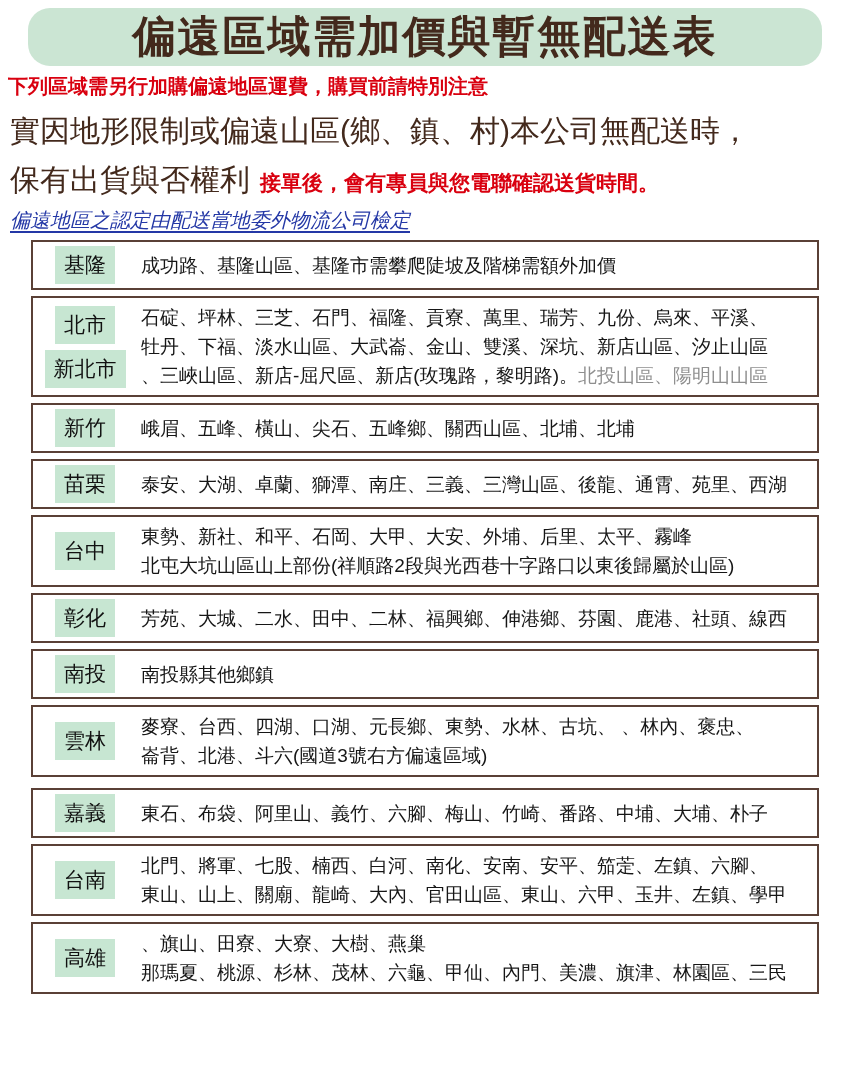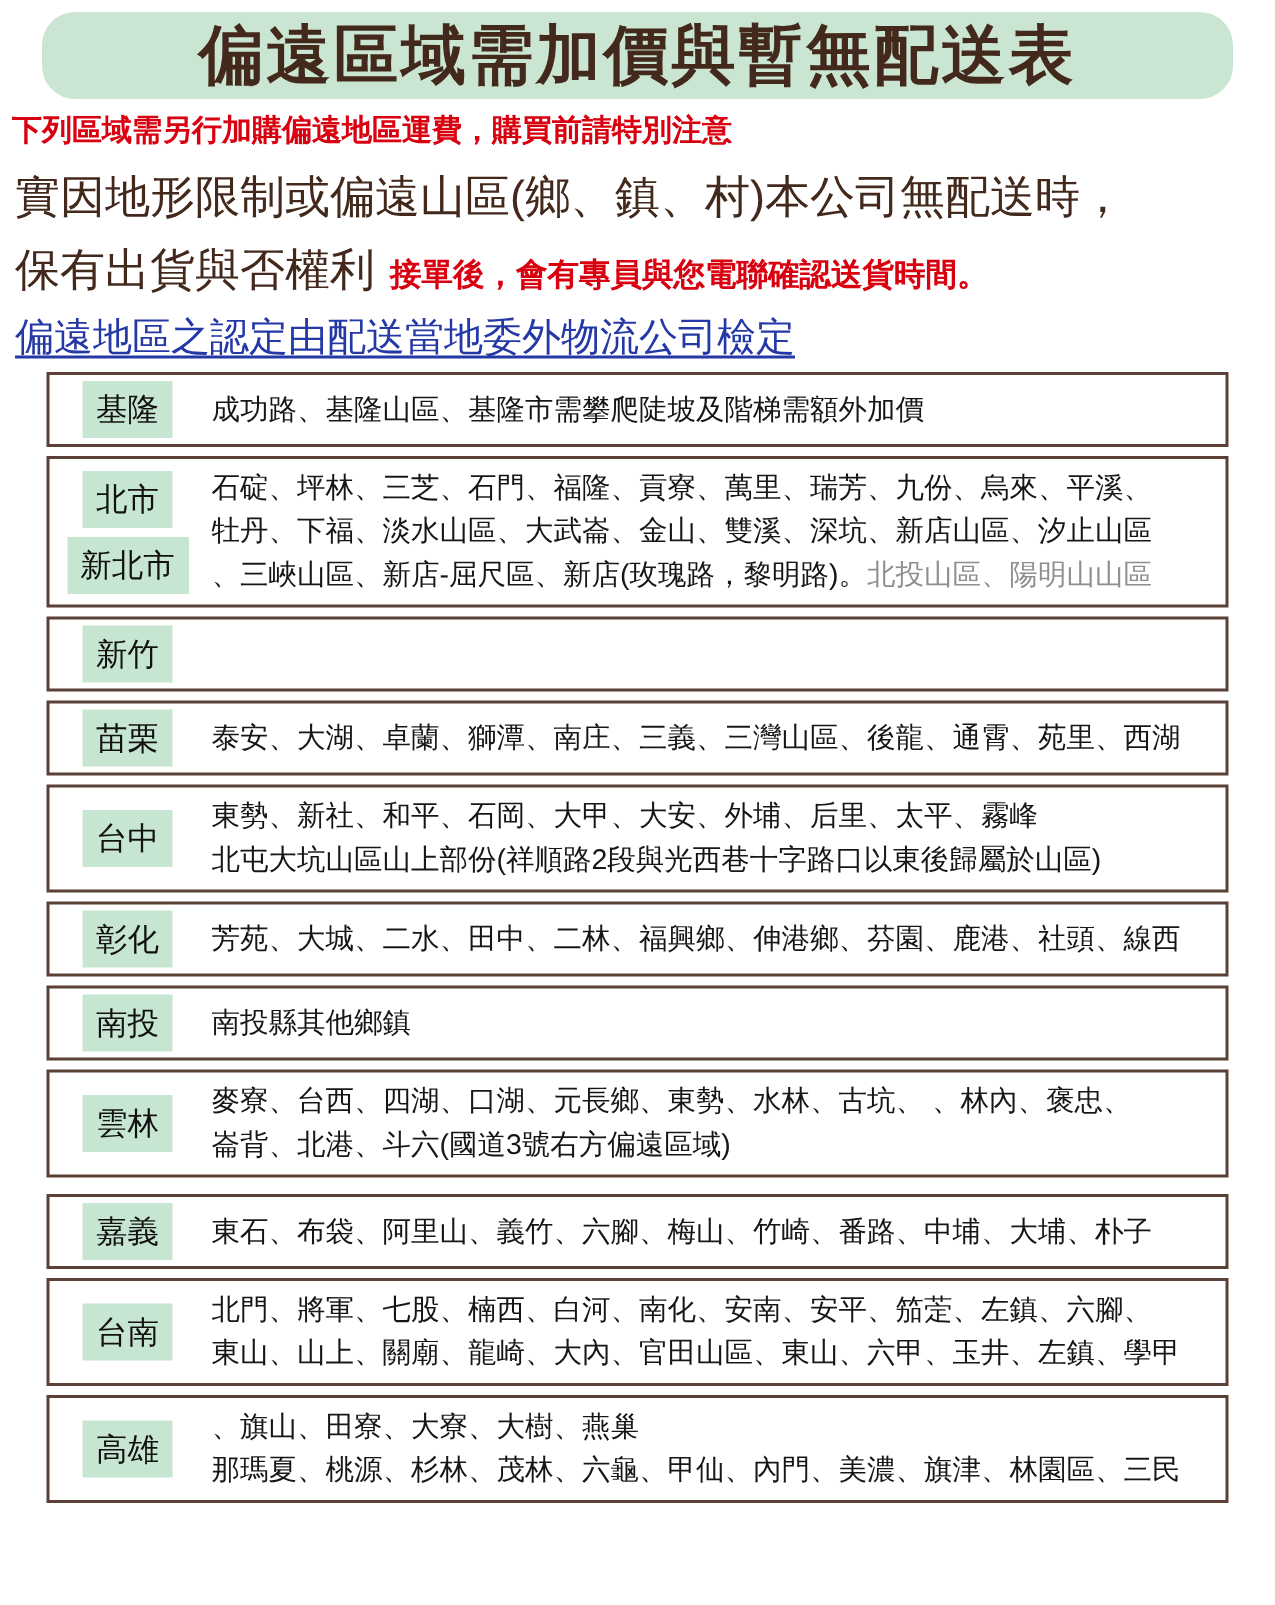--- a/index.html
+++ b/index.html
@@ -50,9 +50,10 @@
   }
   .notice-blue {
     margin: 6px 0 5px 10px;
-    font-size: 26px; color: var(--link-blue);
+    font-size: 20px; color: var(--link-blue);
     text-decoration: underline; text-underline-offset: 4px;
     white-space: nowrap;
+    font-style: italic;
   }
 
   .rows { margin: 0 31px; }

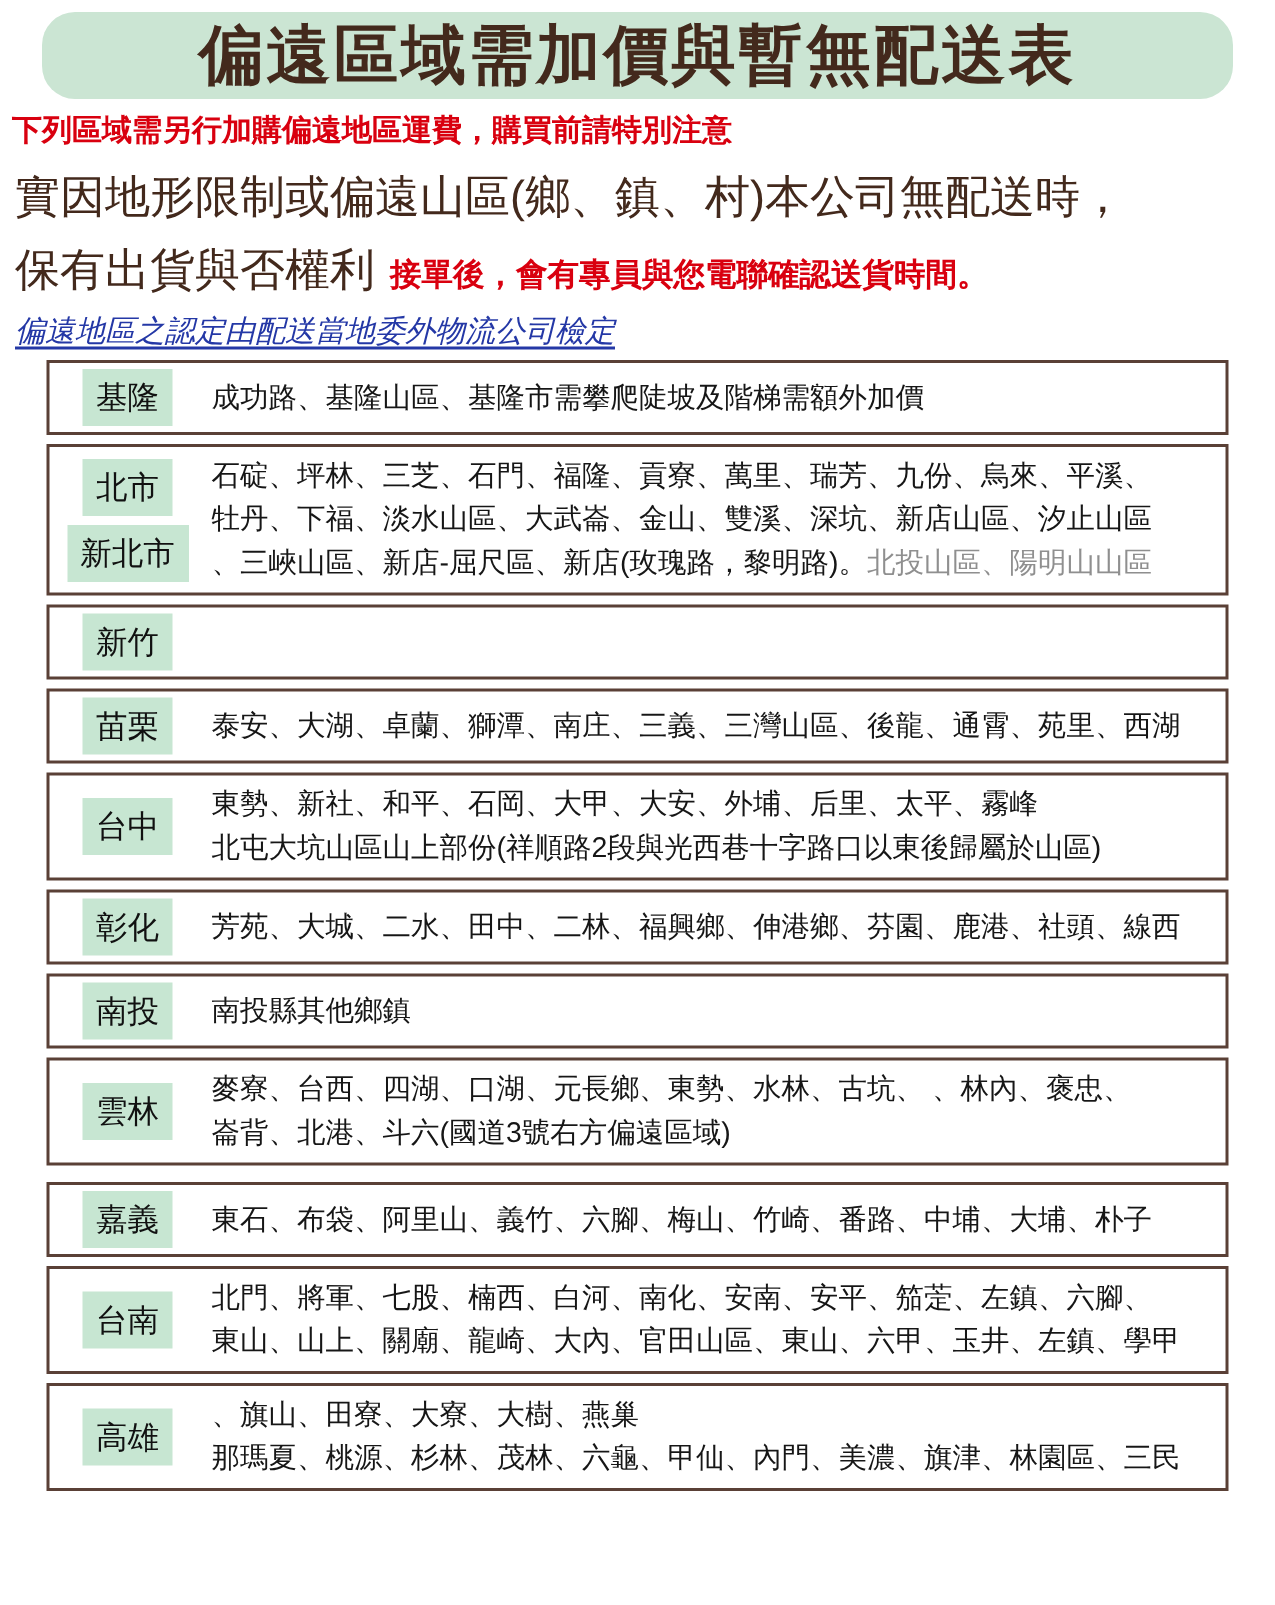--- a/index.html
+++ b/index.html
@@ -124,6 +124,9 @@
       <div class="labels">
         <div class="label-box">新竹</div>
       </div>
+      <div class="content">
+        <div class="line">峨眉、五峰、橫山、尖石、五峰鄉、關西山區、北埔、北埔</div>
+      </div>
     </div>
     <div class="row">
       <div class="labels">

